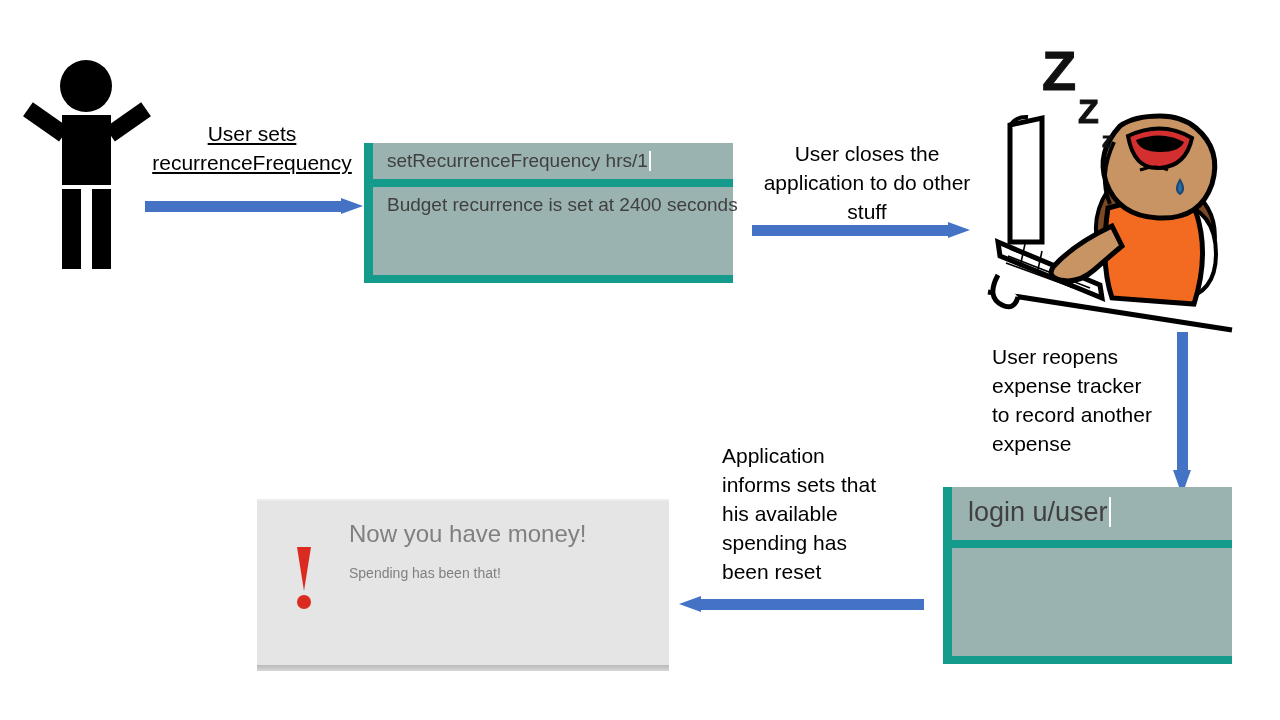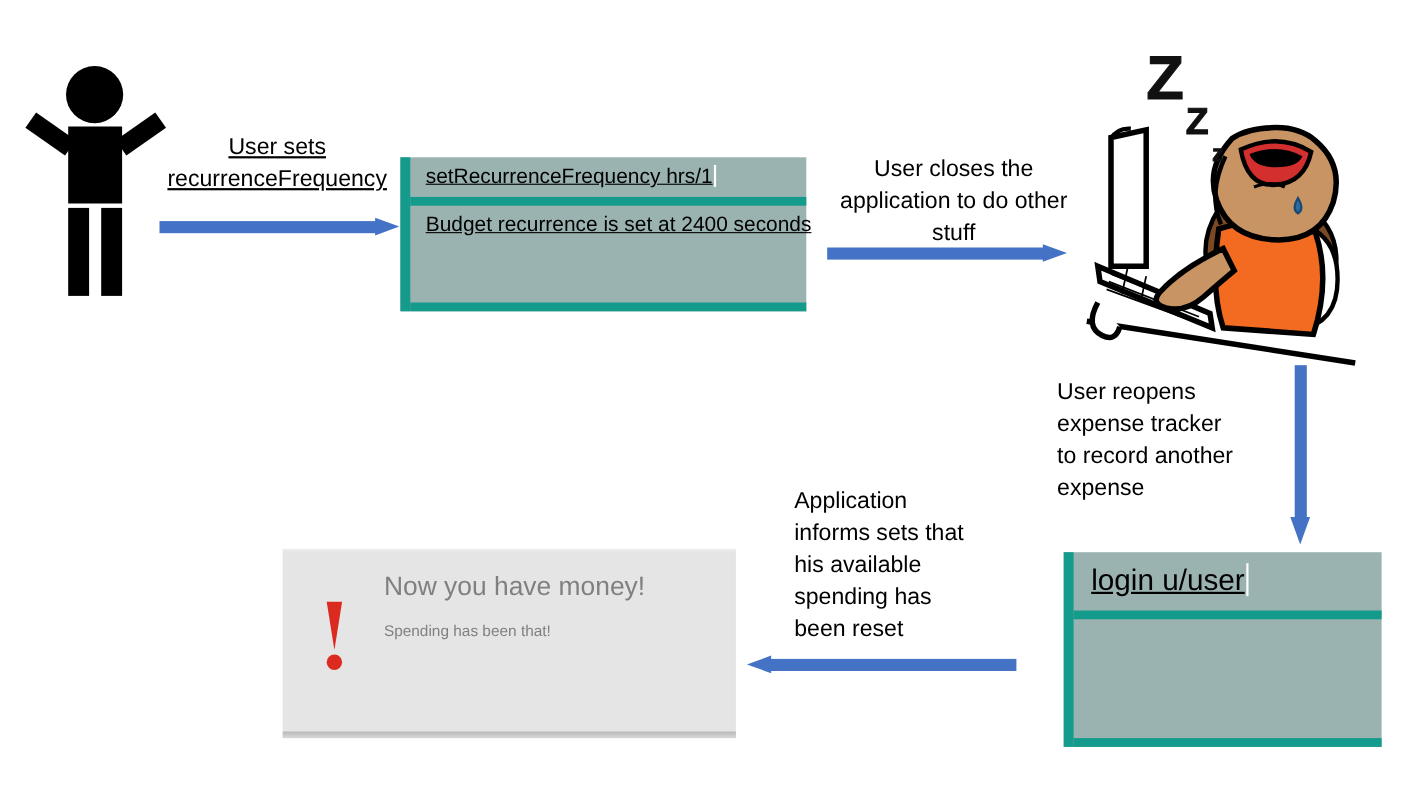--- a/index.html
+++ b/index.html
@@ -101,11 +101,10 @@
     border-left: 9px solid #149B8C;
   }
   .term-line {
-    color: #000000;
+    color: #404040;
     font-size: 19px;
     padding: 7px 0 7px 14px;
     white-space: nowrap;
-    text-decoration: underline;
   }
   .term-divider { height: 8px; background: #149B8C; }
   .term-caret {

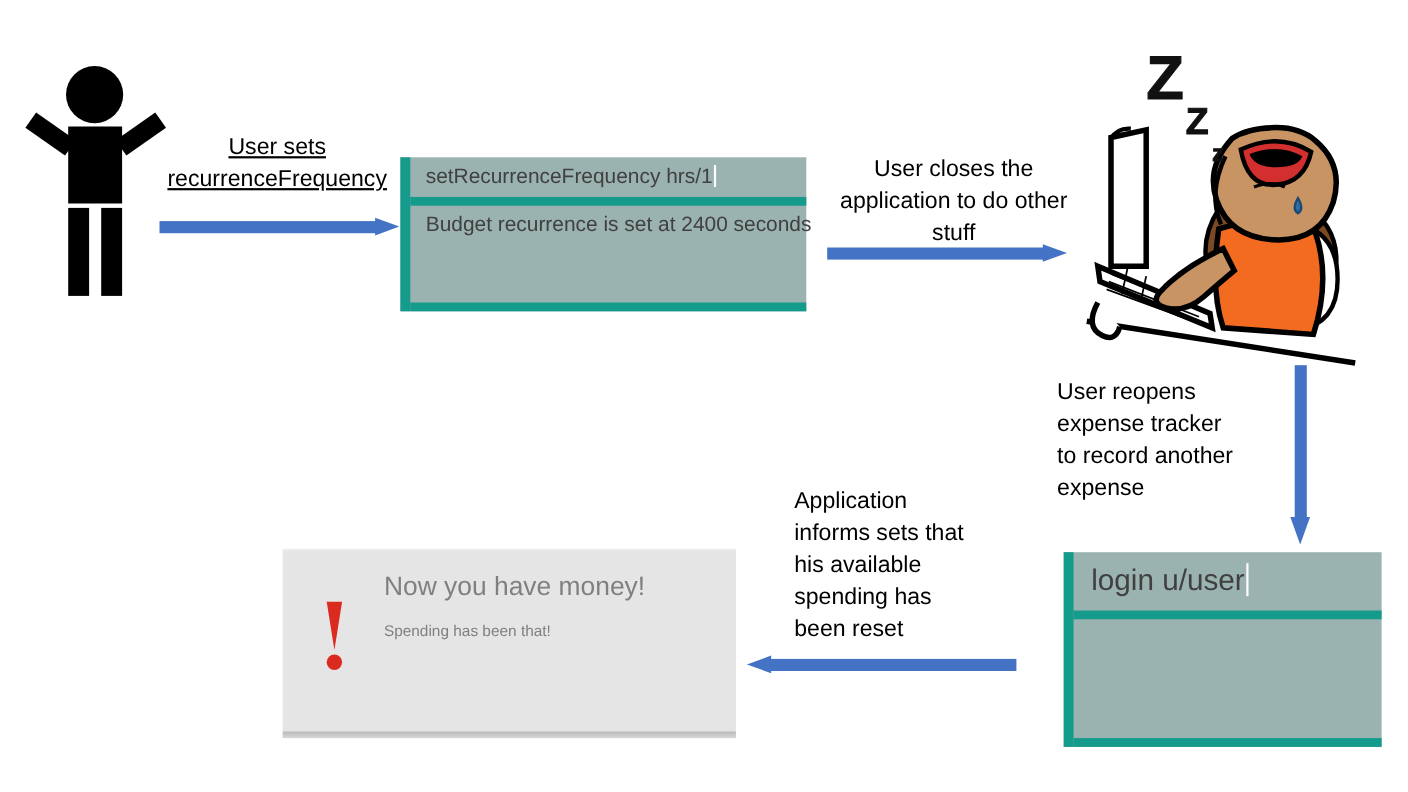--- a/index.html
+++ b/index.html
@@ -260,7 +260,7 @@
   </svg>
 </div>
 
-<div class="abs flow-label left-align" style="left:961px; top:343px; width:190px;">User reopens
+<div class="abs flow-label left-align" style="left:992px; top:343px; width:190px;">User reopens
 expense tracker
 to record another
 expense</div>

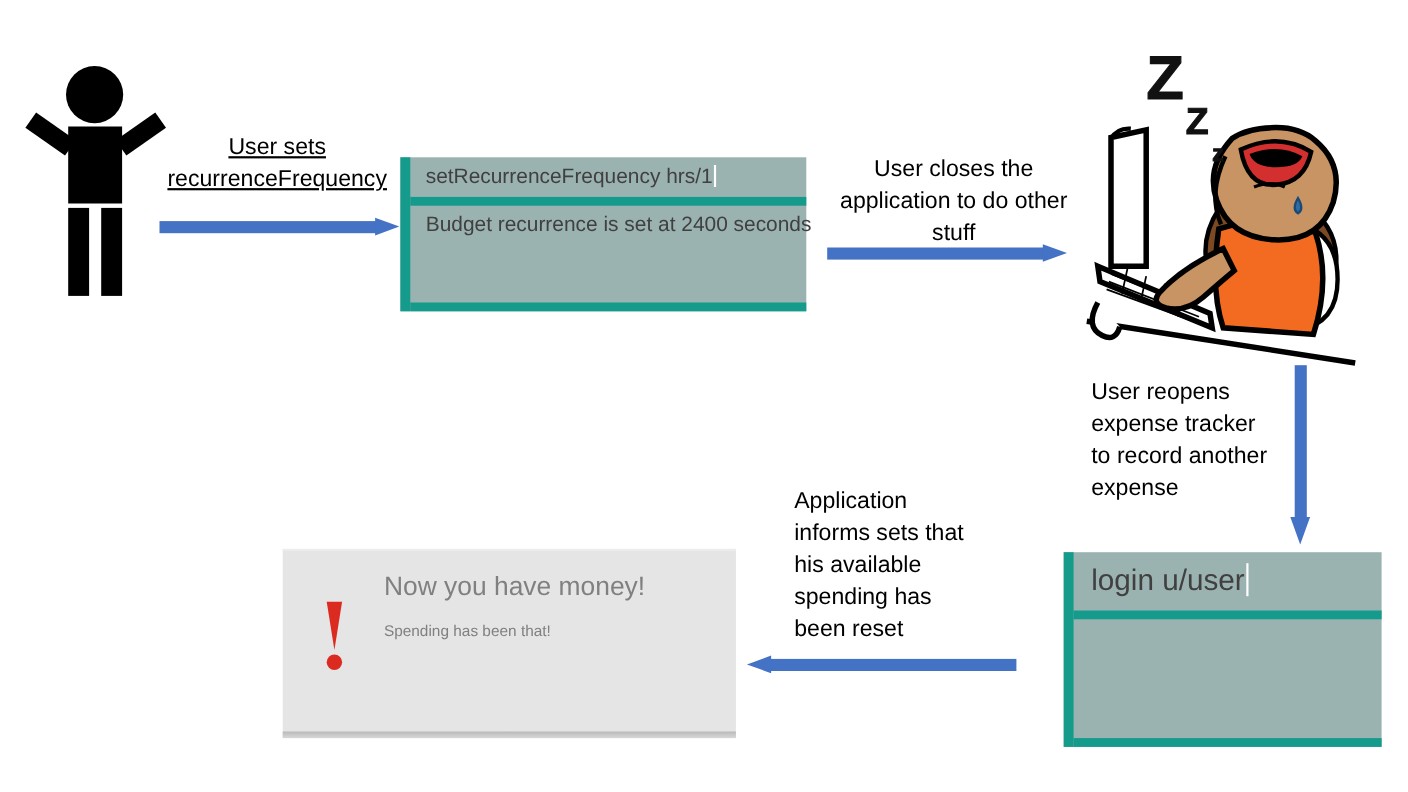--- a/index.html
+++ b/index.html
@@ -118,7 +118,7 @@
   #panel-recurrence { left: 364px; top: 143px; width: 360px; }
   #panel-recurrence .term-body { height: 52px; }
 
-  #panel-login { left: 943px; top: 502px; width: 280px; margin-left: 24px; }
+  #panel-login { left: 943px; top: 487px; width: 280px; }
   #panel-login .term-line { font-size: 27px; padding: 10px 0 12px 16px; }
   #panel-login .term-caret { height: 30px; vertical-align: -6px; }
   #panel-login .term-body { height: 108px; }

